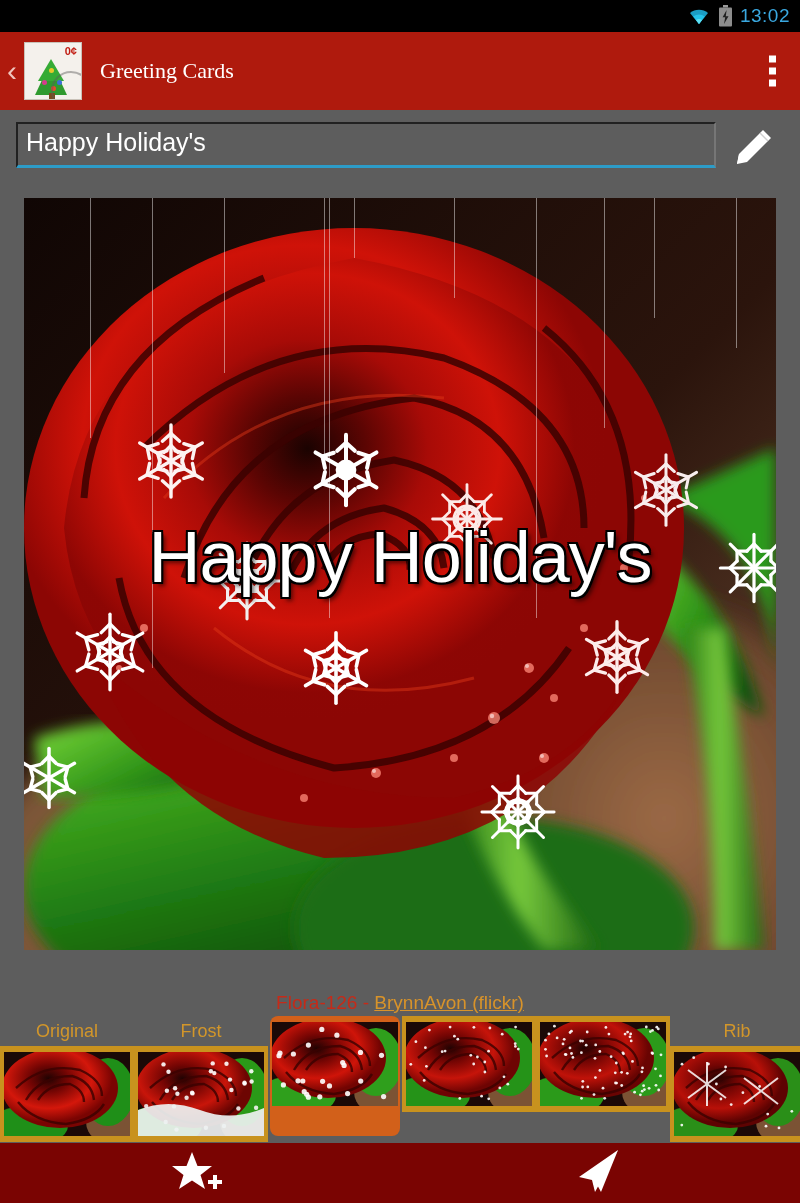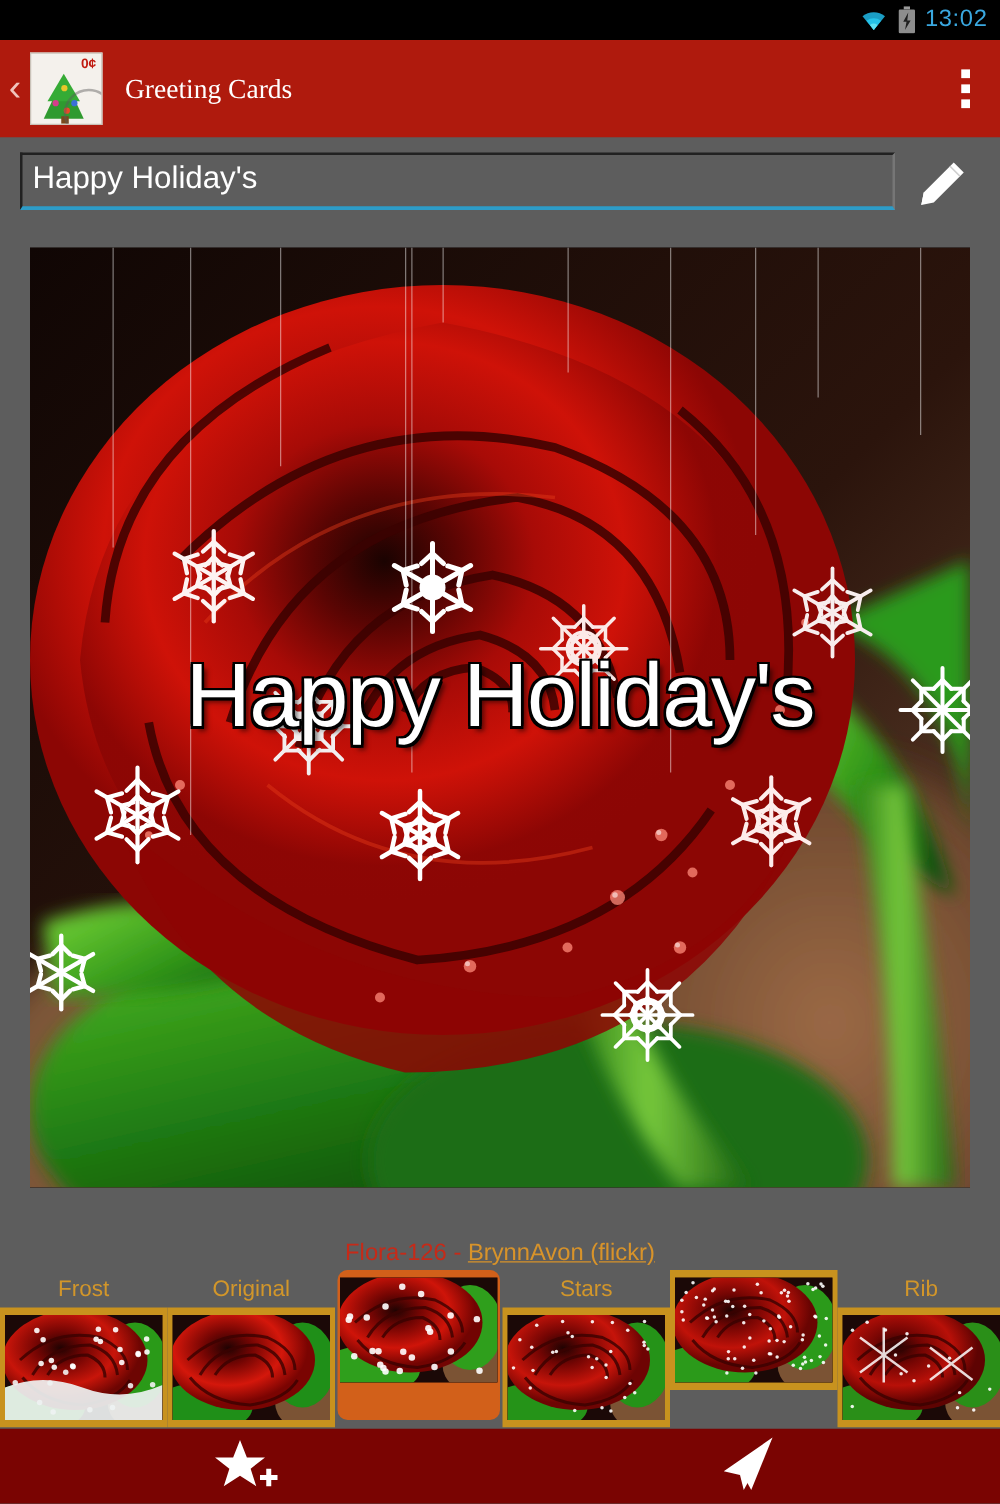--- a/index.html
+++ b/index.html
@@ -516,6 +516,32 @@
 
   <div class="strip">
     <div class="strip-inner" id="strip-inner">
+        <div class="style-item">
+          <div class="style-label" style="position: relative; z-index: 2;">Original</div>
+          <div class="style-thumb-wrap">
+            <div class="style-thumb"><svg width="126" height="84" viewBox="0 0 126 84" preserveAspectRatio="none">
+                <defs>
+                  <radialGradient id="tg0" cx="40%" cy="38%" r="55%">
+                    <stop offset="0%" stop-color="#200302"></stop>
+                    <stop offset="30%" stop-color="#730503"></stop>
+                    <stop offset="68%" stop-color="#d4170b"></stop>
+                    <stop offset="100%" stop-color="#7a0402"></stop>
+                  </radialGradient>
+                </defs>
+                <rect width="126" height="84" fill="#1b0907"></rect>
+                <ellipse cx="112" cy="70" rx="30" ry="24" fill="#7b5334"></ellipse>
+                <ellipse cx="24" cy="74" rx="40" ry="20" fill="#1f8f18"></ellipse>
+                <ellipse cx="104" cy="40" rx="26" ry="34" fill="#1f8f18"></ellipse>
+                <ellipse cx="56" cy="36" rx="58" ry="40" fill="url(#tg0)"></ellipse>
+                <g stroke="#3a0201" stroke-width="2.4" fill="none" opacity=".8">
+                  <path d="M12 36 Q40 10 76 18 Q98 28 98 44"></path>
+                  <path d="M22 48 Q36 24 68 24 Q88 30 90 48"></path>
+                  <path d="M34 48 Q44 32 66 32 Q80 38 80 50"></path>
+                  <path d="M14 50 Q30 70 62 72 Q90 68 100 52"></path>
+                </g>
+              </svg></div>
+          </div>
+        </div>
         <div class="style-item">
           <div class="style-label" style="position: relative; z-index: 2;">Frost</div>
           <div class="style-thumb-wrap">
@@ -566,32 +592,6 @@
                 <circle cx="113.3" cy="19.2" r="2.2" fill="#ffffff" opacity="0.9"></circle>
                 <circle cx="118.1" cy="55.8" r="2.2" fill="#f2f2f2" opacity="0.9"></circle>
                 <path d="M0 58 Q30 46 62 58 Q94 70 126 56 L126 84 L0 84 Z" fill="#eef2f2" opacity="0.92"></path>
-              </svg></div>
-          </div>
-        </div>
-        <div class="style-item">
-          <div class="style-label" style="position: relative; z-index: 2;">Original</div>
-          <div class="style-thumb-wrap">
-            <div class="style-thumb"><svg width="126" height="84" viewBox="0 0 126 84" preserveAspectRatio="none">
-                <defs>
-                  <radialGradient id="tg0" cx="40%" cy="38%" r="55%">
-                    <stop offset="0%" stop-color="#200302"></stop>
-                    <stop offset="30%" stop-color="#730503"></stop>
-                    <stop offset="68%" stop-color="#d4170b"></stop>
-                    <stop offset="100%" stop-color="#7a0402"></stop>
-                  </radialGradient>
-                </defs>
-                <rect width="126" height="84" fill="#1b0907"></rect>
-                <ellipse cx="112" cy="70" rx="30" ry="24" fill="#7b5334"></ellipse>
-                <ellipse cx="24" cy="74" rx="40" ry="20" fill="#1f8f18"></ellipse>
-                <ellipse cx="104" cy="40" rx="26" ry="34" fill="#1f8f18"></ellipse>
-                <ellipse cx="56" cy="36" rx="58" ry="40" fill="url(#tg0)"></ellipse>
-                <g stroke="#3a0201" stroke-width="2.4" fill="none" opacity=".8">
-                  <path d="M12 36 Q40 10 76 18 Q98 28 98 44"></path>
-                  <path d="M22 48 Q36 24 68 24 Q88 30 90 48"></path>
-                  <path d="M34 48 Q44 32 66 32 Q80 38 80 50"></path>
-                  <path d="M14 50 Q30 70 62 72 Q90 68 100 52"></path>
-                </g>
               </svg></div>
           </div>
         </div>

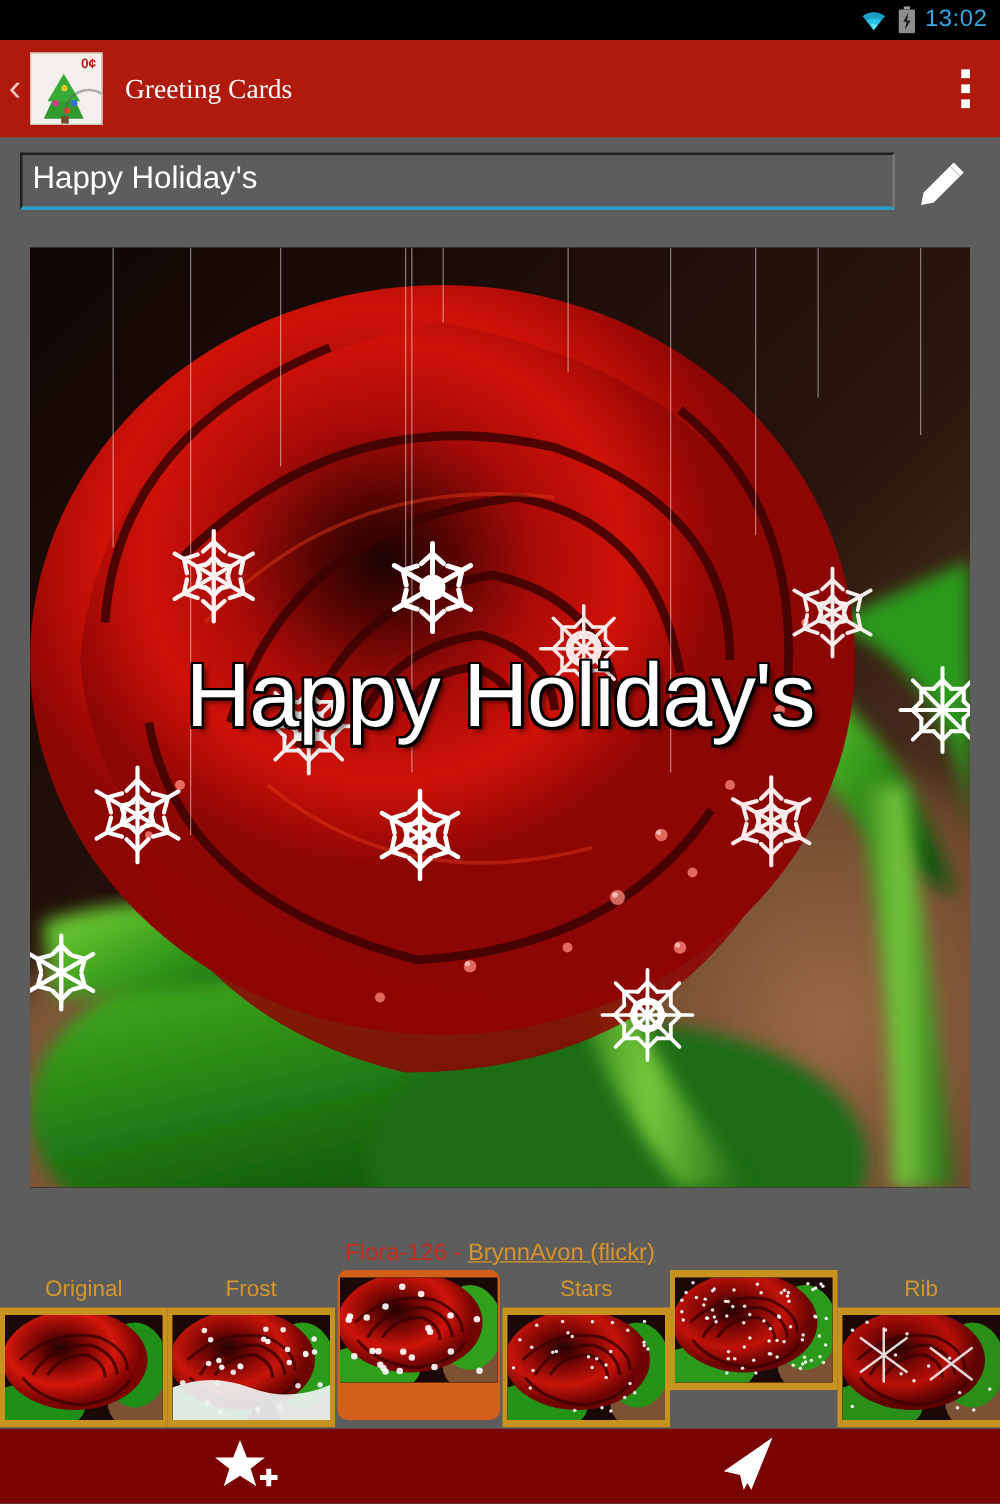--- a/index.html
+++ b/index.html
@@ -644,7 +644,6 @@
           </div>
         </div>
         <div class="style-item">
-          <div class="style-label" style="position: relative; z-index: 2;">Stars</div>
           <div class="style-thumb-wrap">
             <div class="style-thumb"><svg width="126" height="84" viewBox="0 0 126 84" preserveAspectRatio="none">
                 <defs>

